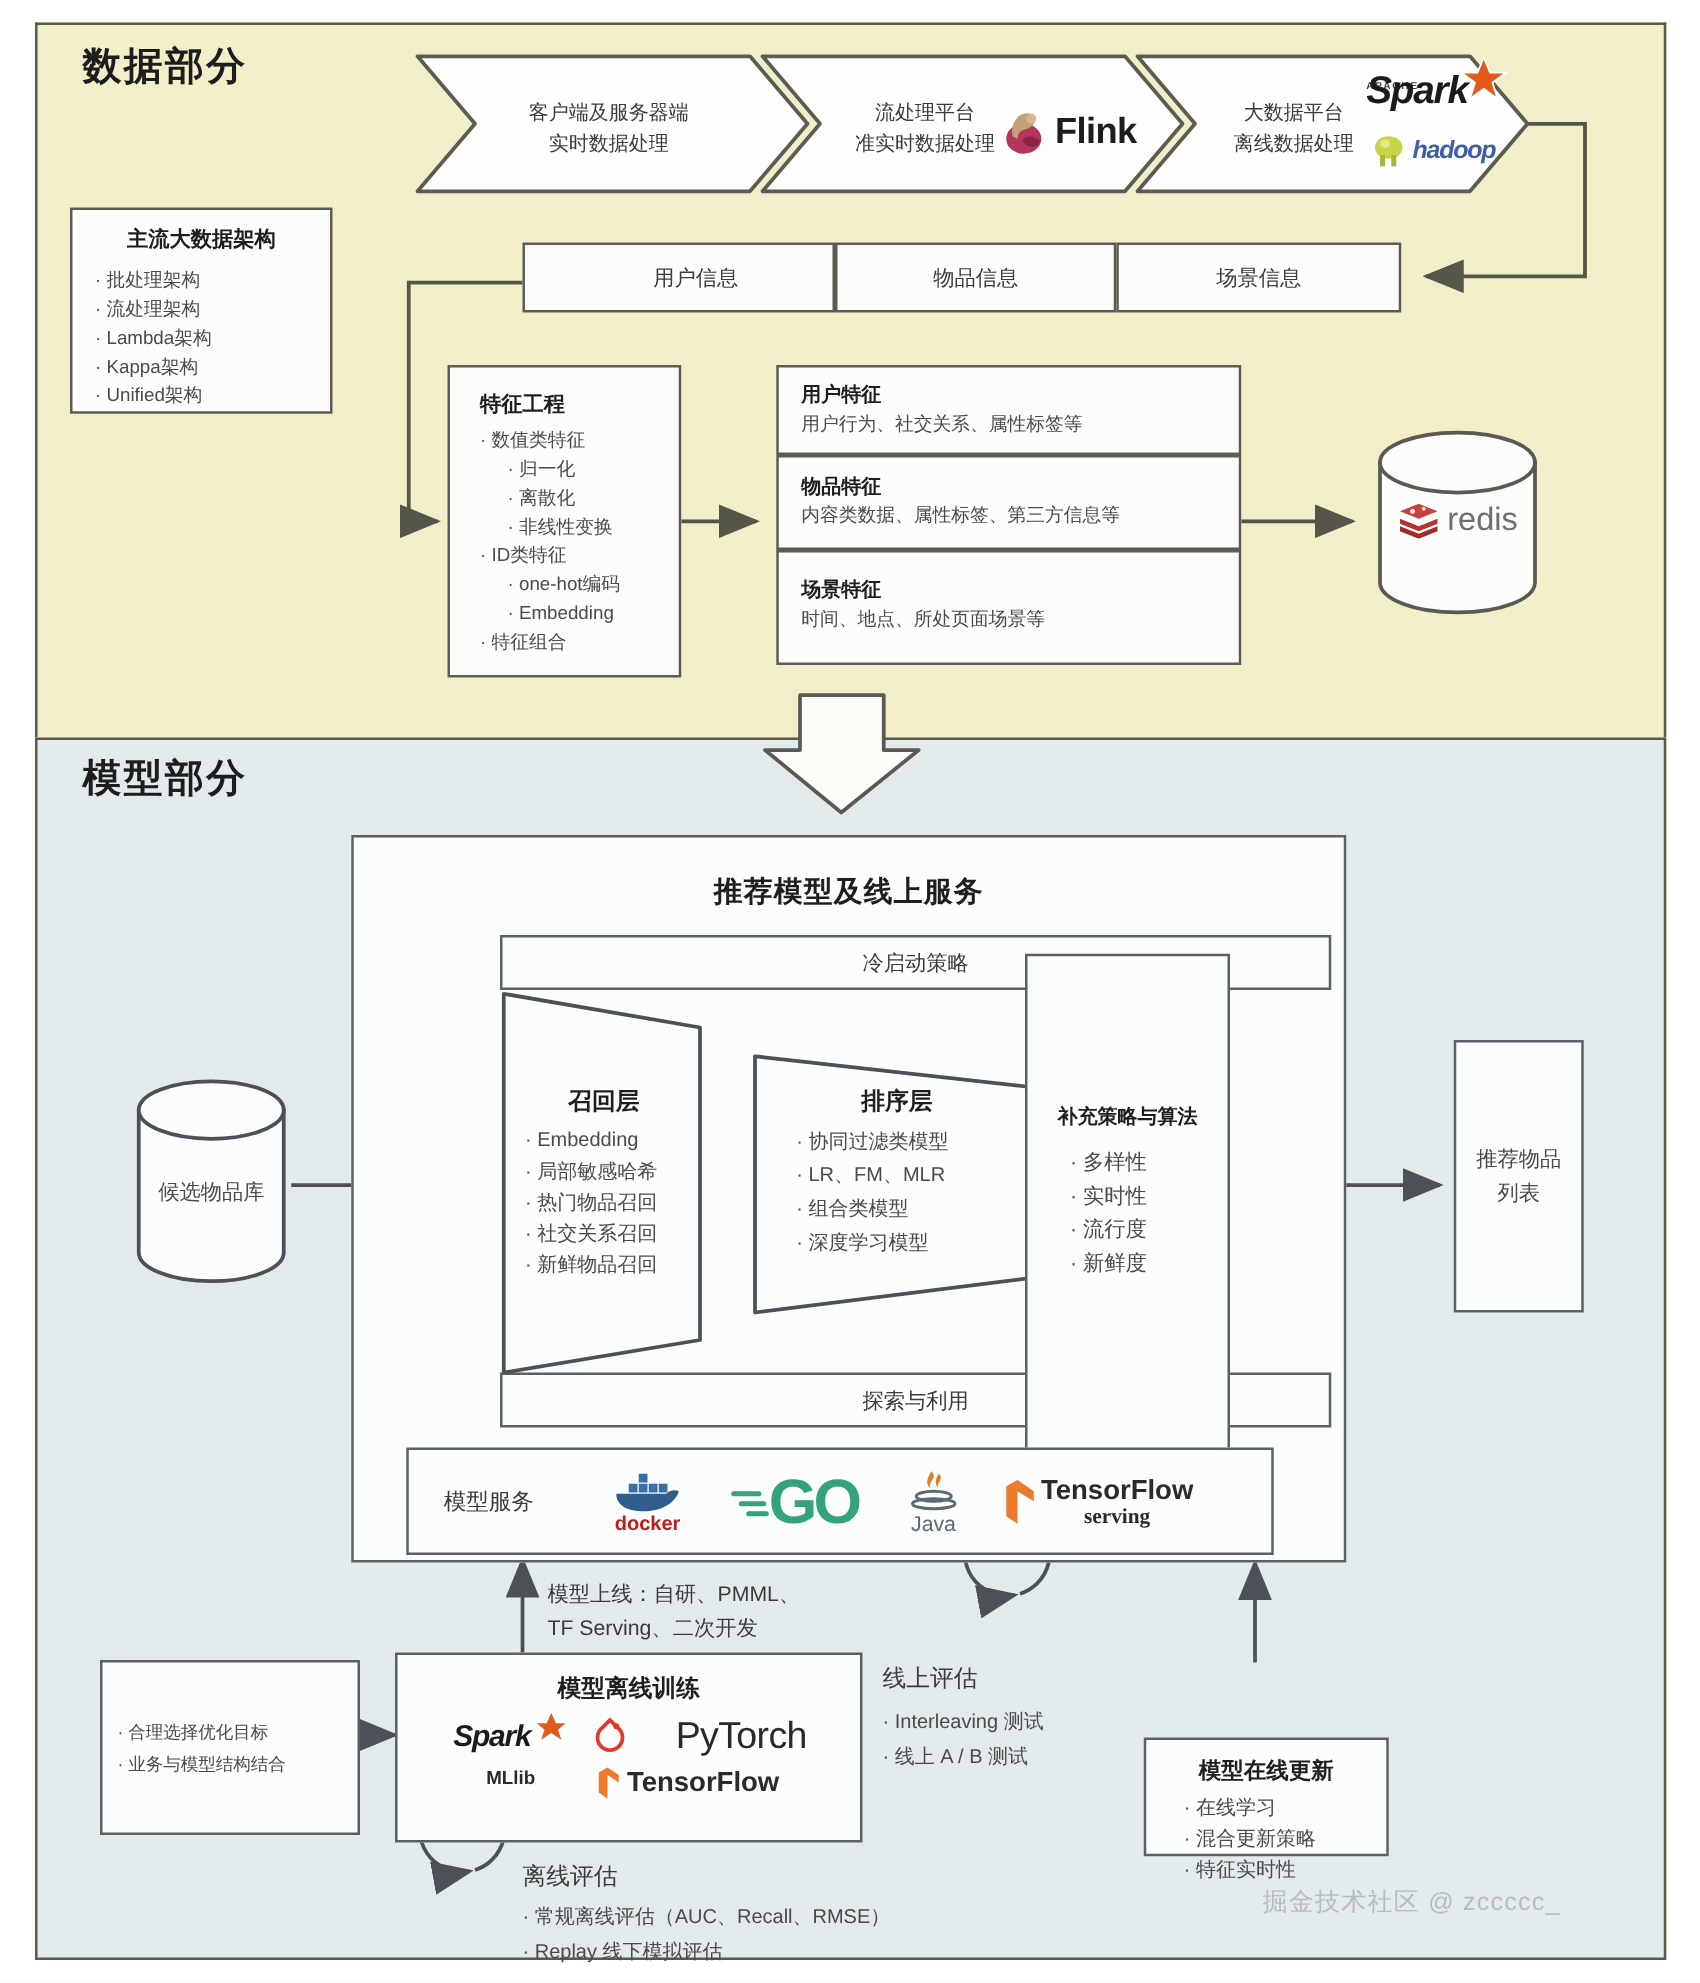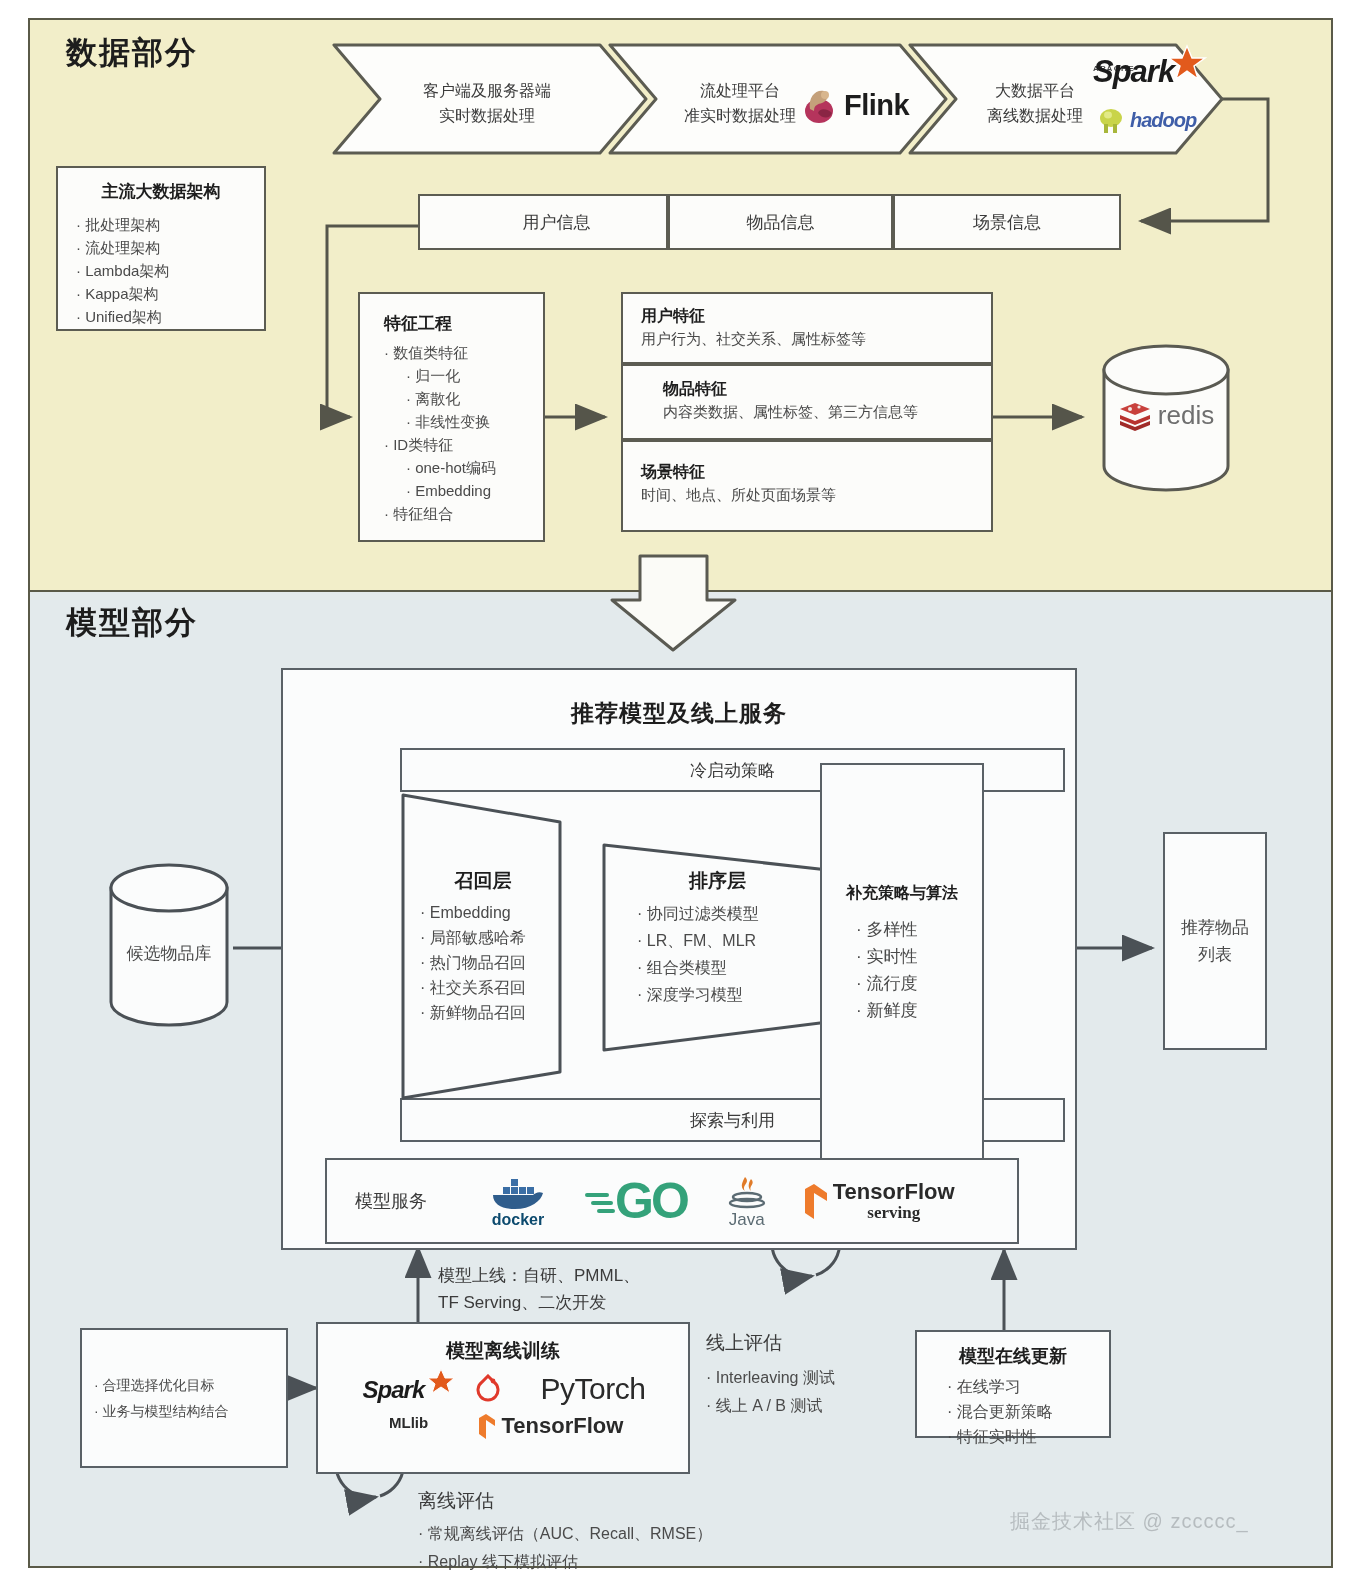--- a/index.html
+++ b/index.html
@@ -163,7 +163,7 @@
     <div class="ttl" style="font-size:16px;margin:12px 0 3px 18px;">用户特征</div>
     <div style="font-size:15px;color:#4a4a4a;margin-left:18px;">用户行为、社交关系、属性标签等</div>
   </div>
-  <div class="box" style="left:621px;top:364px;width:372px;height:76px;padding-left:22px;">
+  <div class="box" style="left:621px;top:364px;width:372px;height:76px;">
     <div class="ttl" style="font-size:16px;margin:13px 0 3px 18px;">物品特征</div>
     <div style="font-size:15px;color:#4a4a4a;margin-left:18px;">内容类数据、属性标签、第三方信息等</div>
   </div>

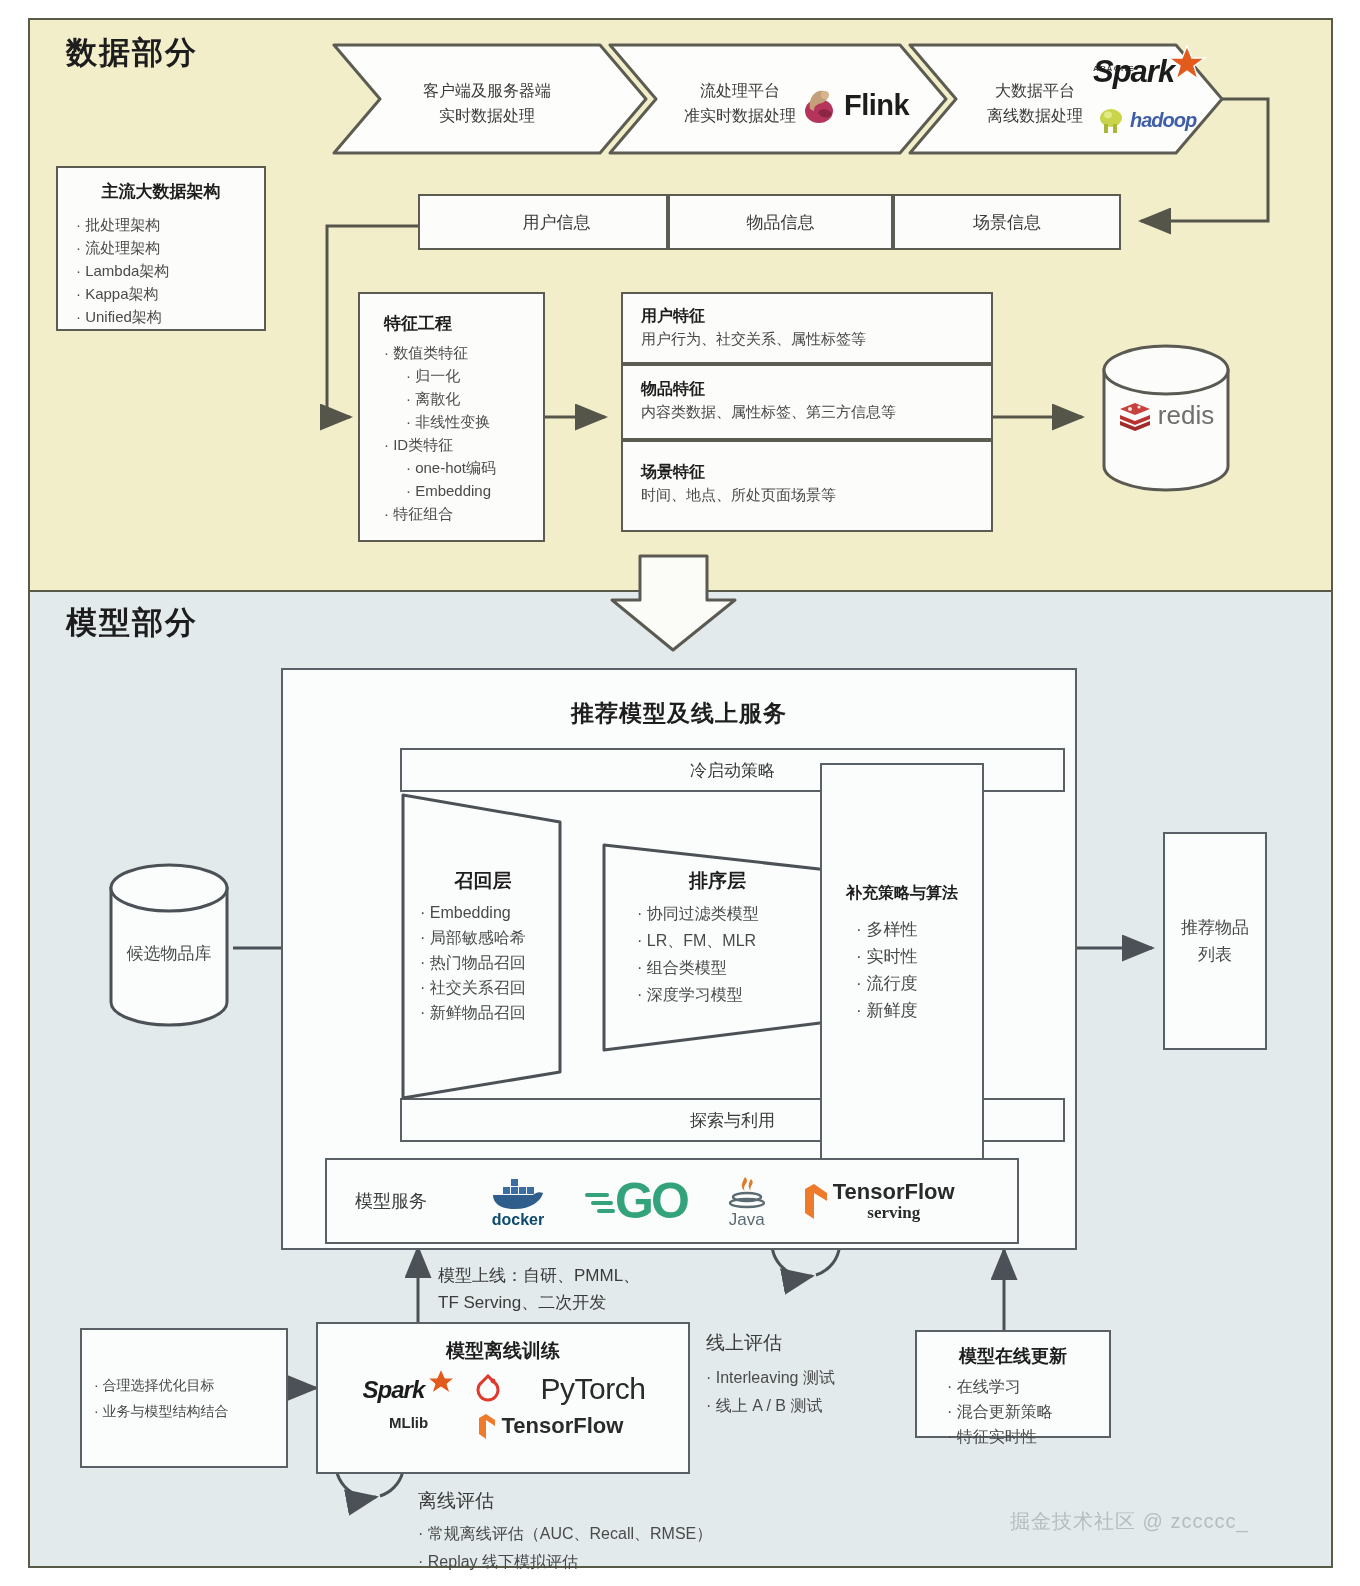--- a/index.html
+++ b/index.html
@@ -247,7 +247,7 @@
           </g>
           <path d="M6,22 C6,32 16,36 28,36 C44,36 54,28 56,20 C52,18 48,20 46,22 Z" fill="#2f5d8c"></path>
         </svg>
-      <span style="font-size:16px;color:#0c4a6e;font-weight:bold;margin-top:-2px;">docker</span>
+      <span style="font-size:16px;color:#b91c1c;font-weight:bold;margin-top:-2px;">docker</span>
     </div>
 
     <div style="display:flex;align-items:center;margin-left:34px;">

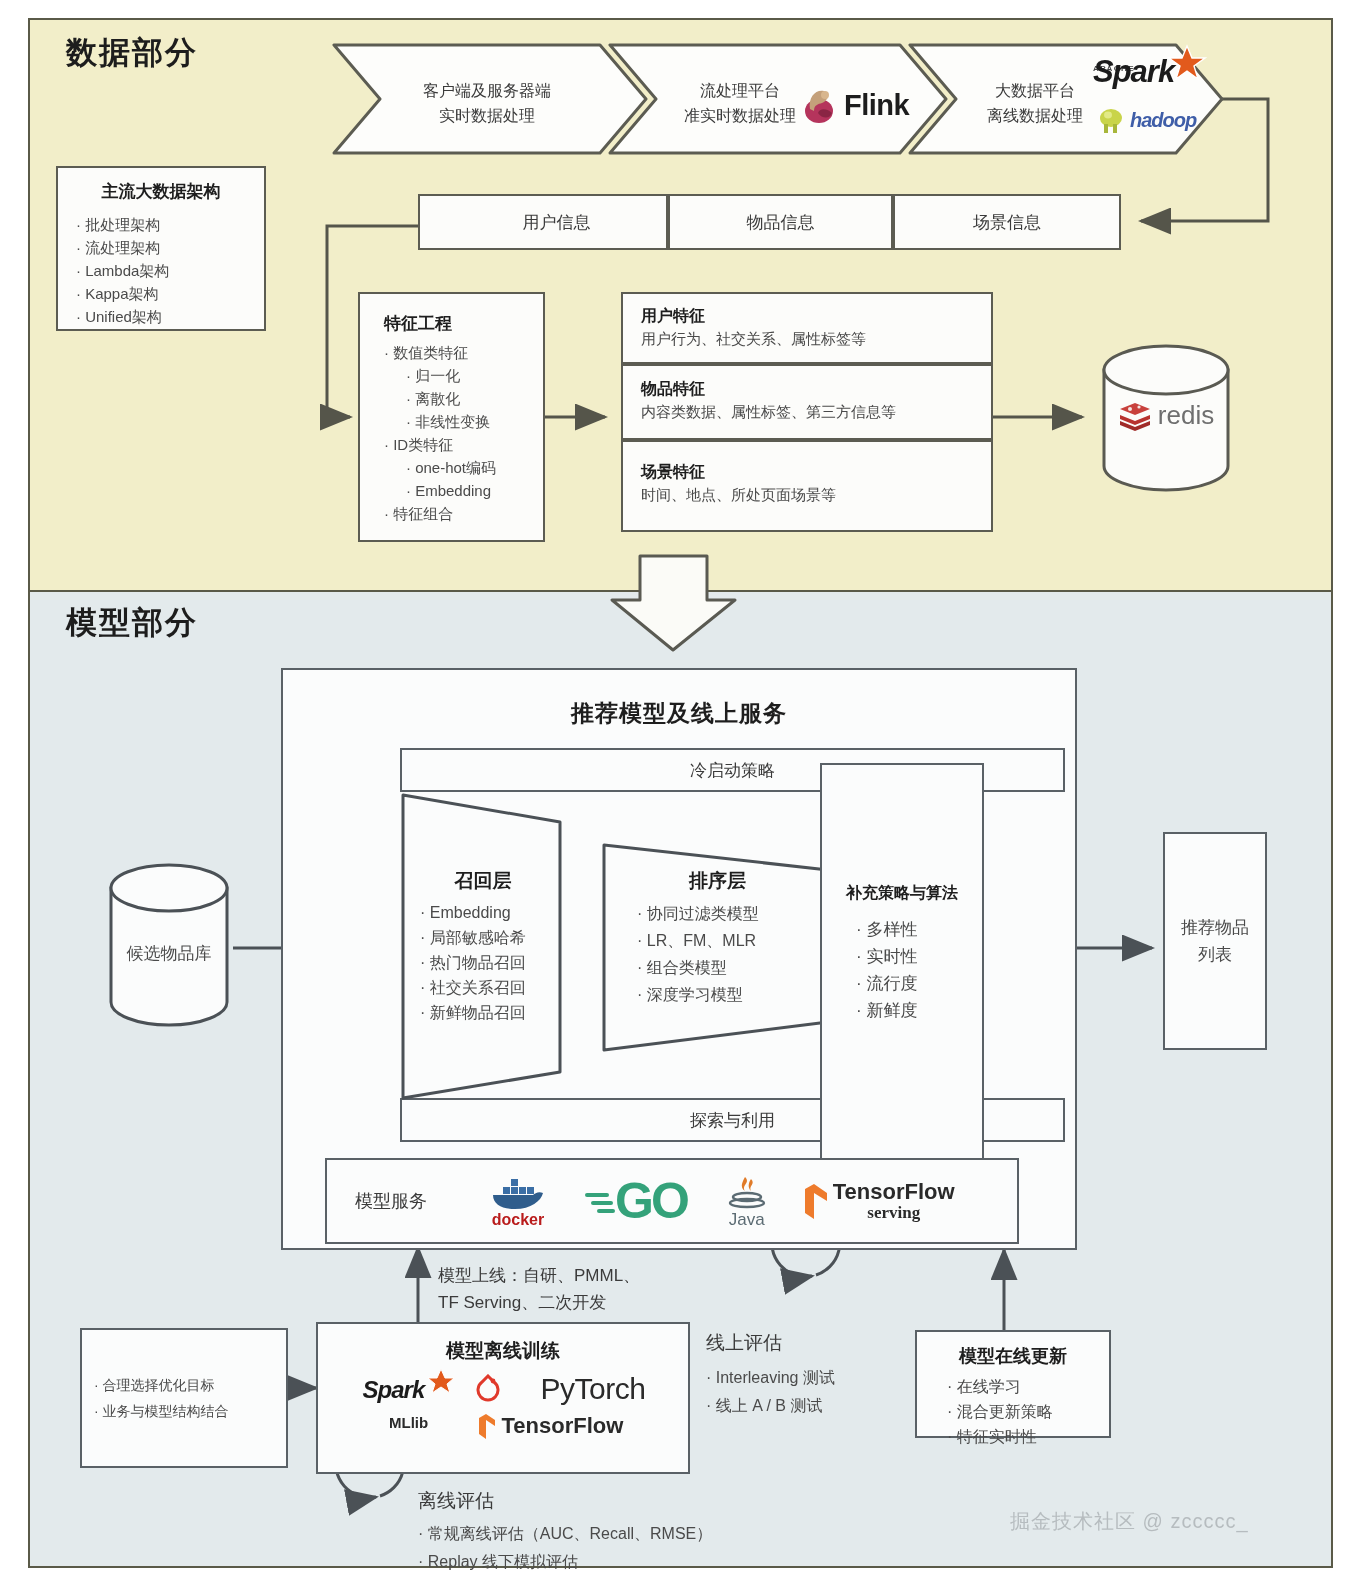--- a/index.html
+++ b/index.html
@@ -347,7 +347,7 @@
     </div>
   </div>
 
-  <div class="box gray" style="left:915px;top:1330px;width:196px;height:108px;">
+  <div class="box gray" style="left:915px;top:1390px;width:196px;height:95px;">
     <div class="ttl" style="text-align:center;font-size:18px;margin-top:12px;">模型在线更新</div>
     <div style="font-size:16px;line-height:25px;color:#4a4a4a;margin:6px 0 0 30px;">
       <div class="listline">· 在线学习</div>

